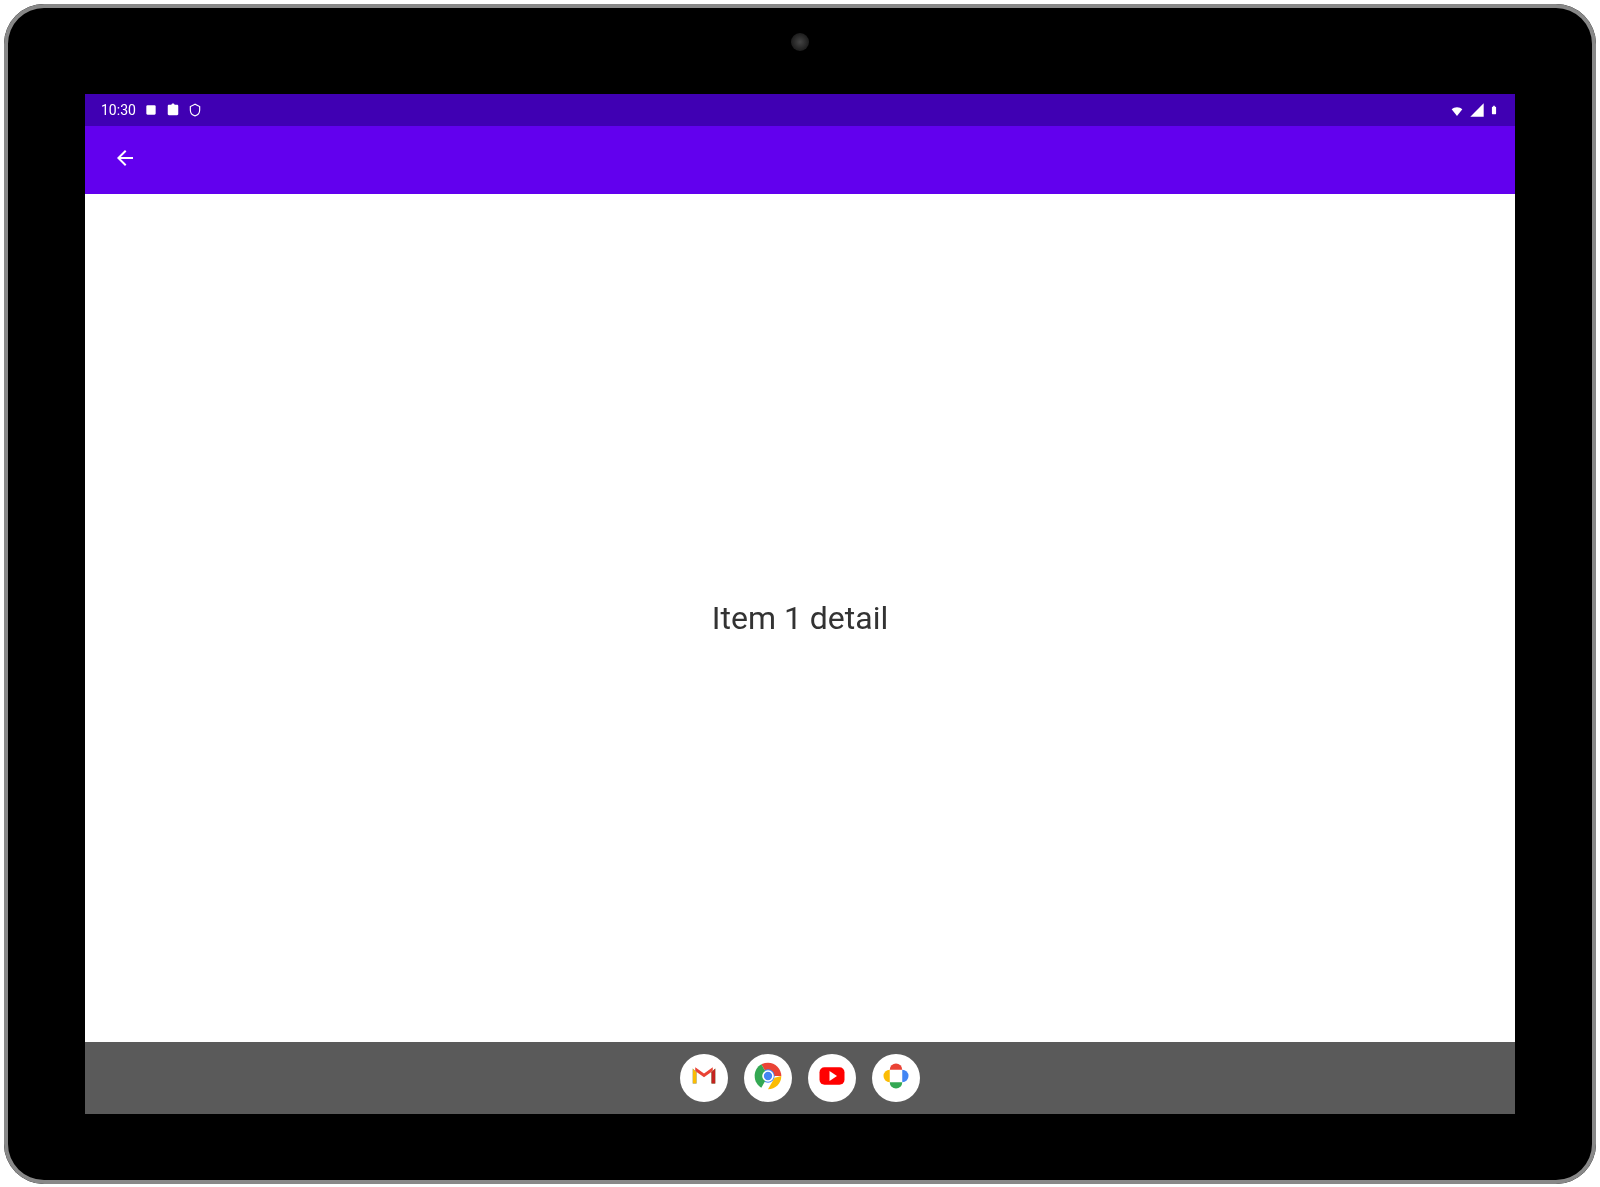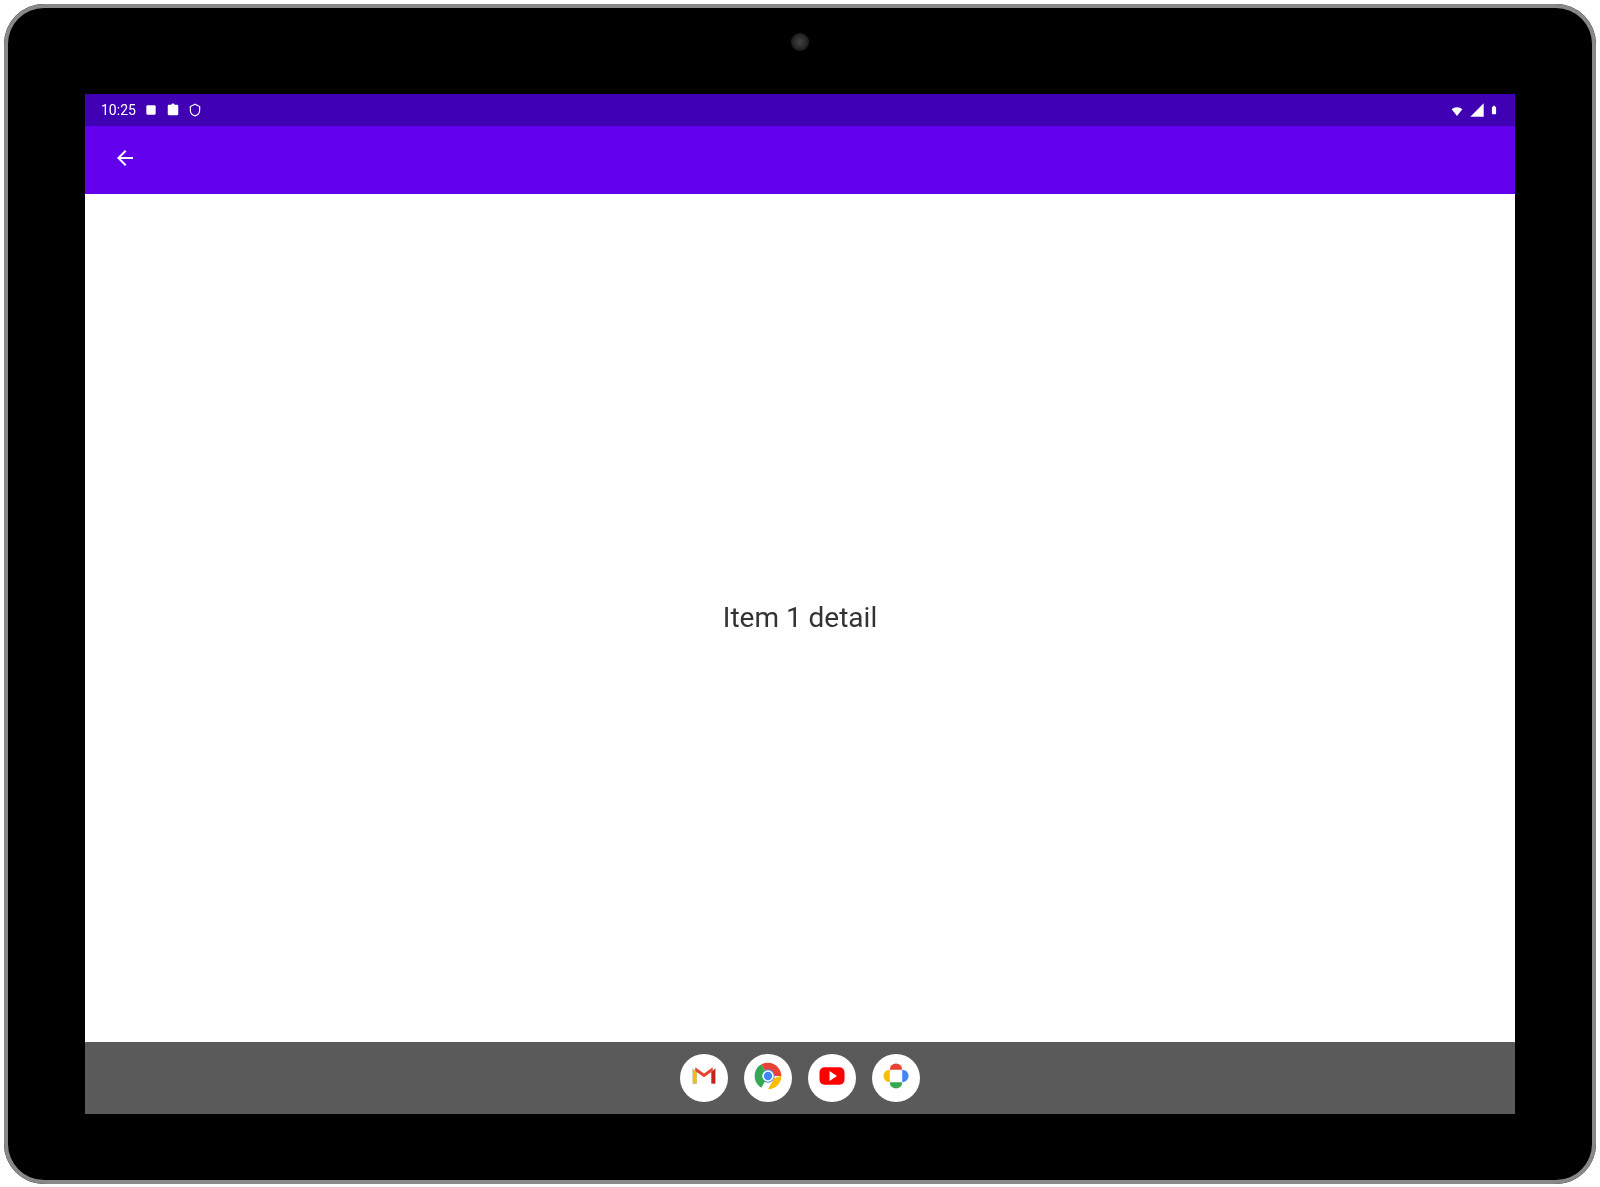--- a/index.html
+++ b/index.html
@@ -132,7 +132,7 @@
 
     <div class="status-bar">
       <div class="status-left">
-        <span>10:25</span>
+        <span>10:30</span>
         <span class="status-icon">
           <svg width="14" height="14" viewBox="0 0 24 24" fill="#ffffff">
               <rect x="4" y="4" width="16" height="16" rx="2"></rect>

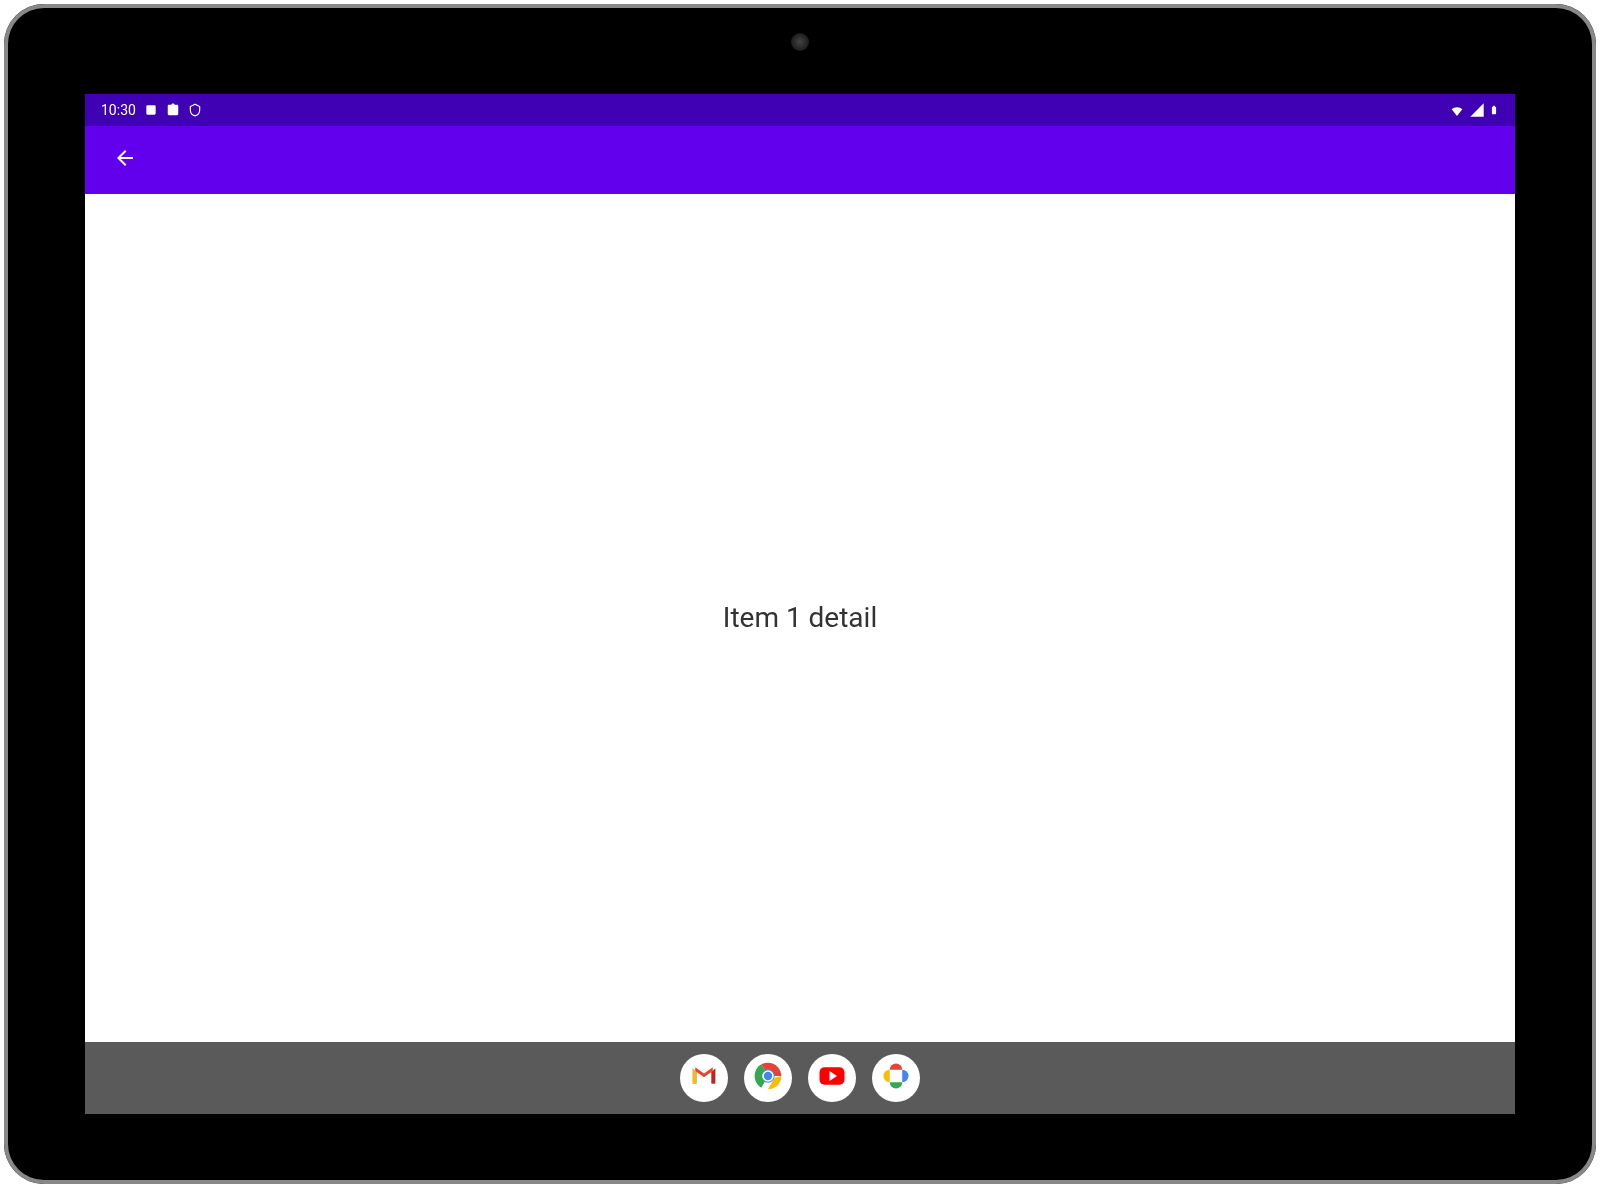--- a/index.html
+++ b/index.html
@@ -96,7 +96,7 @@
       justify-content: center;
     }
     .detail-text {
-      font-size: 28px;
+      font-size: 32px;
       color: #333333;
       font-weight: 400;
     }

